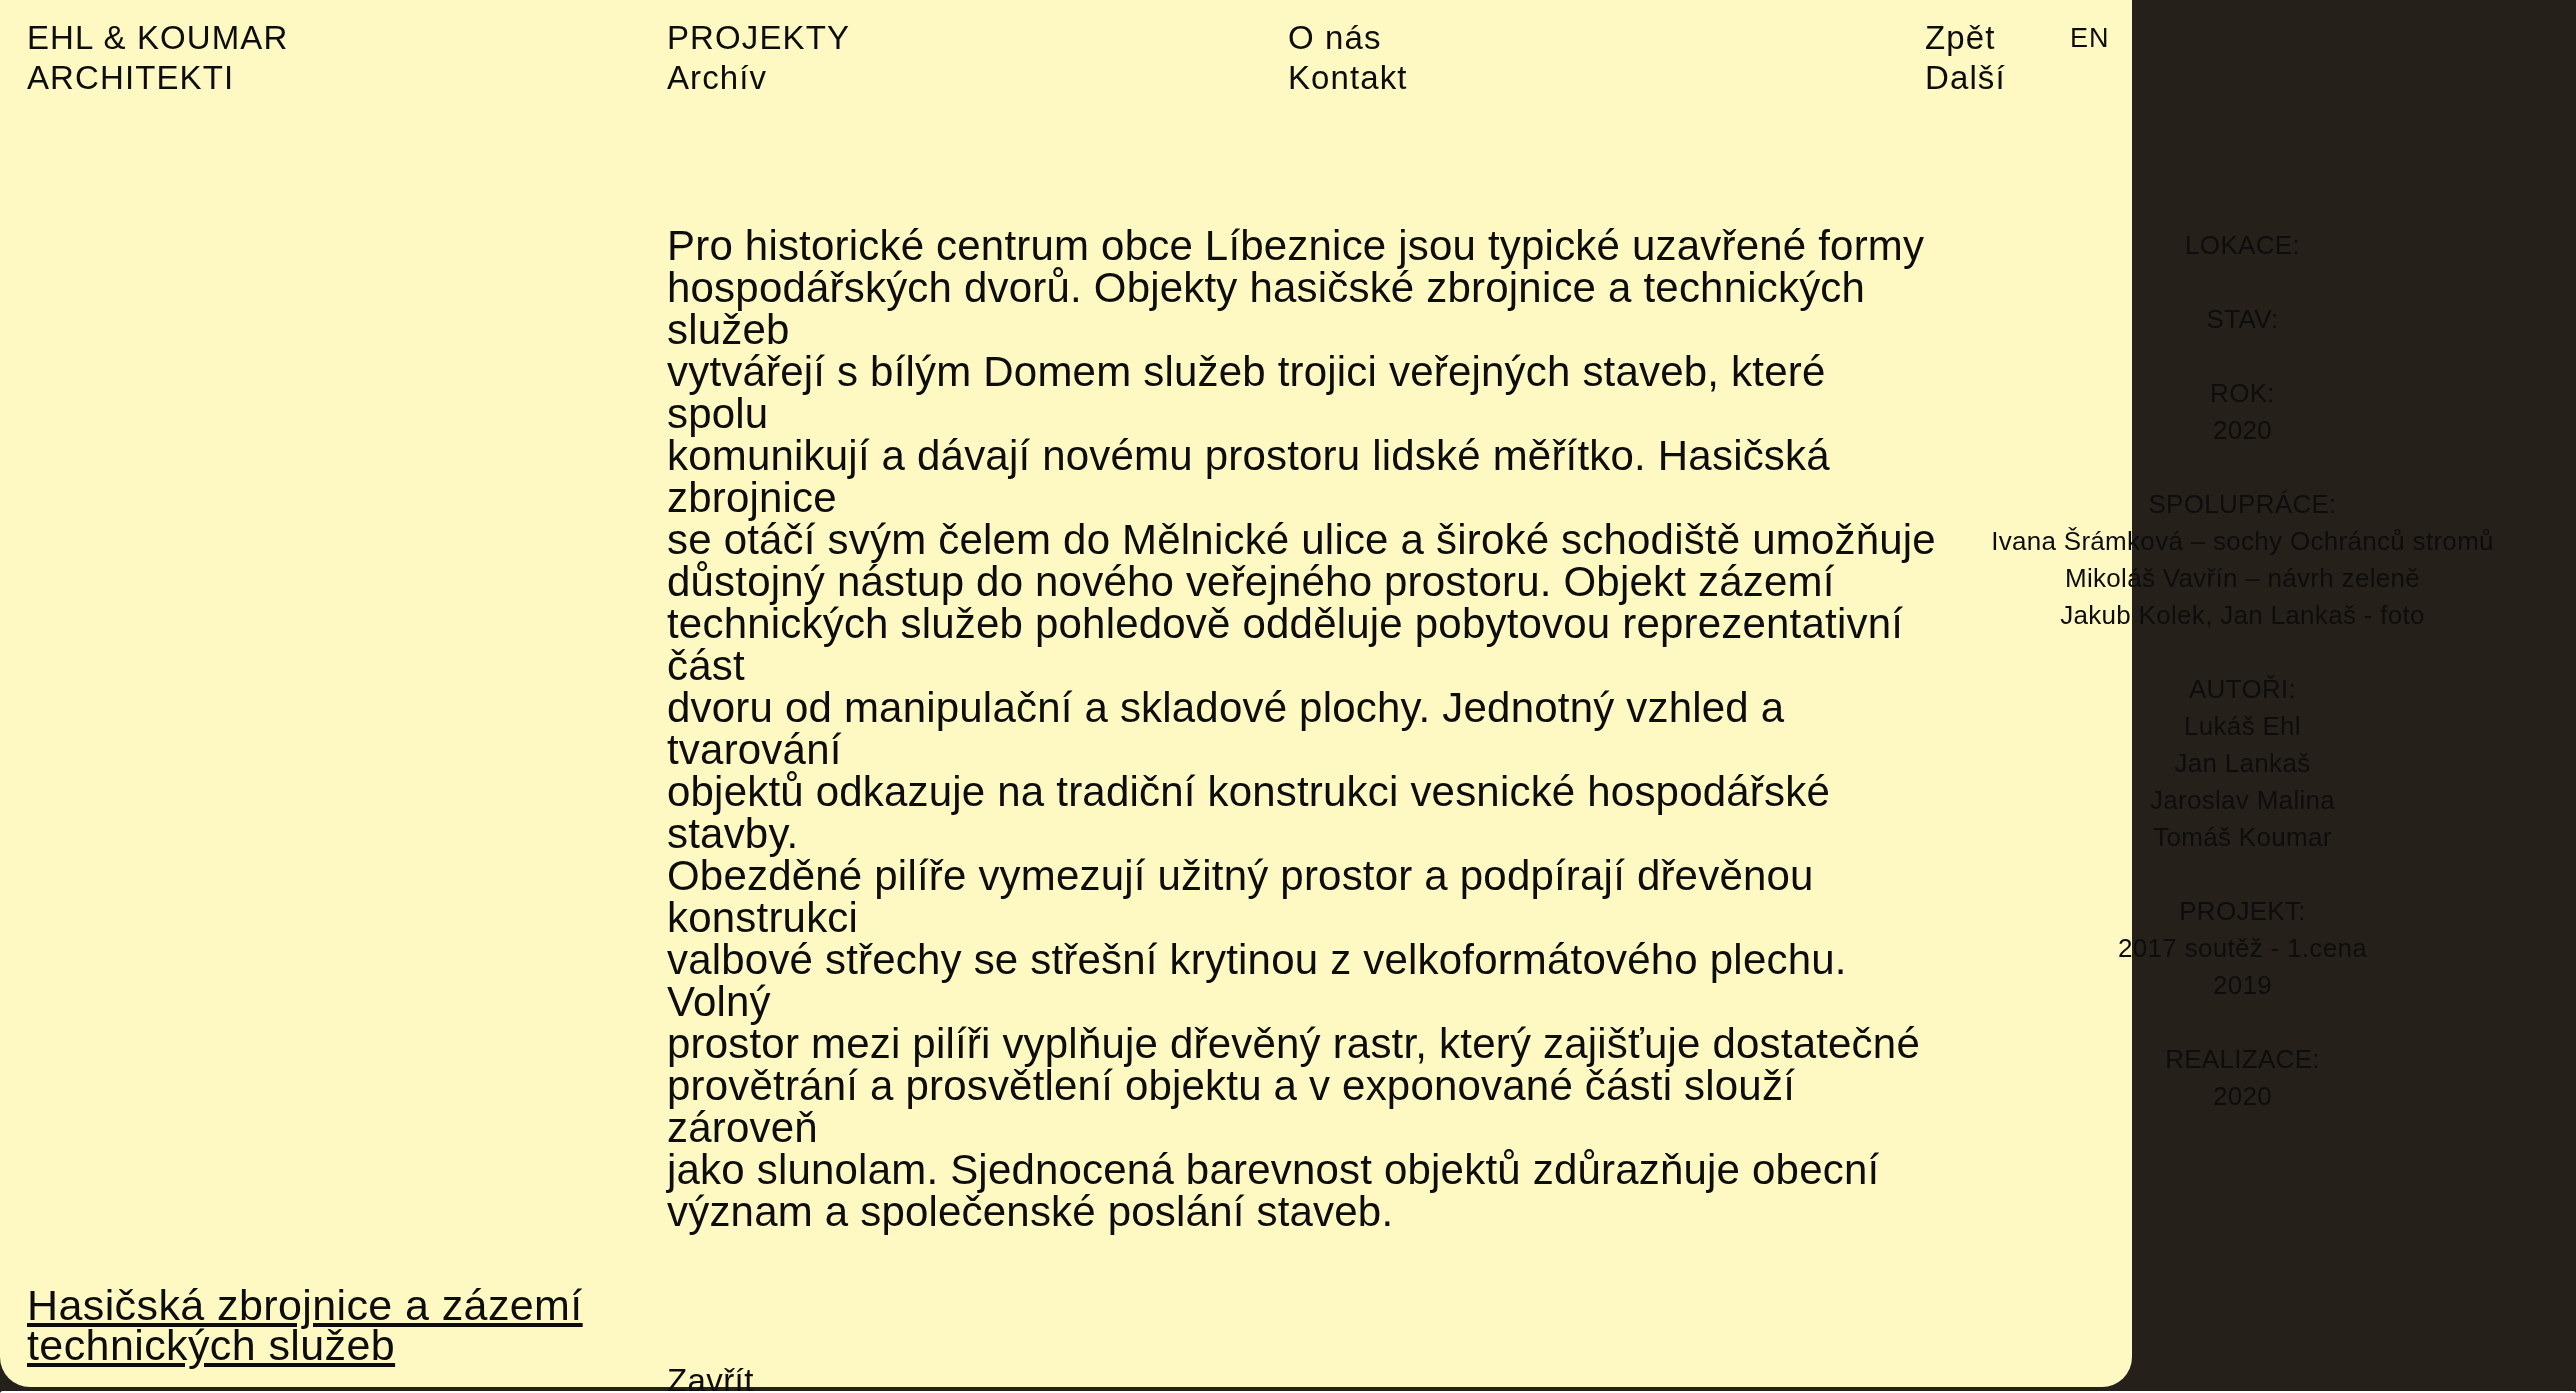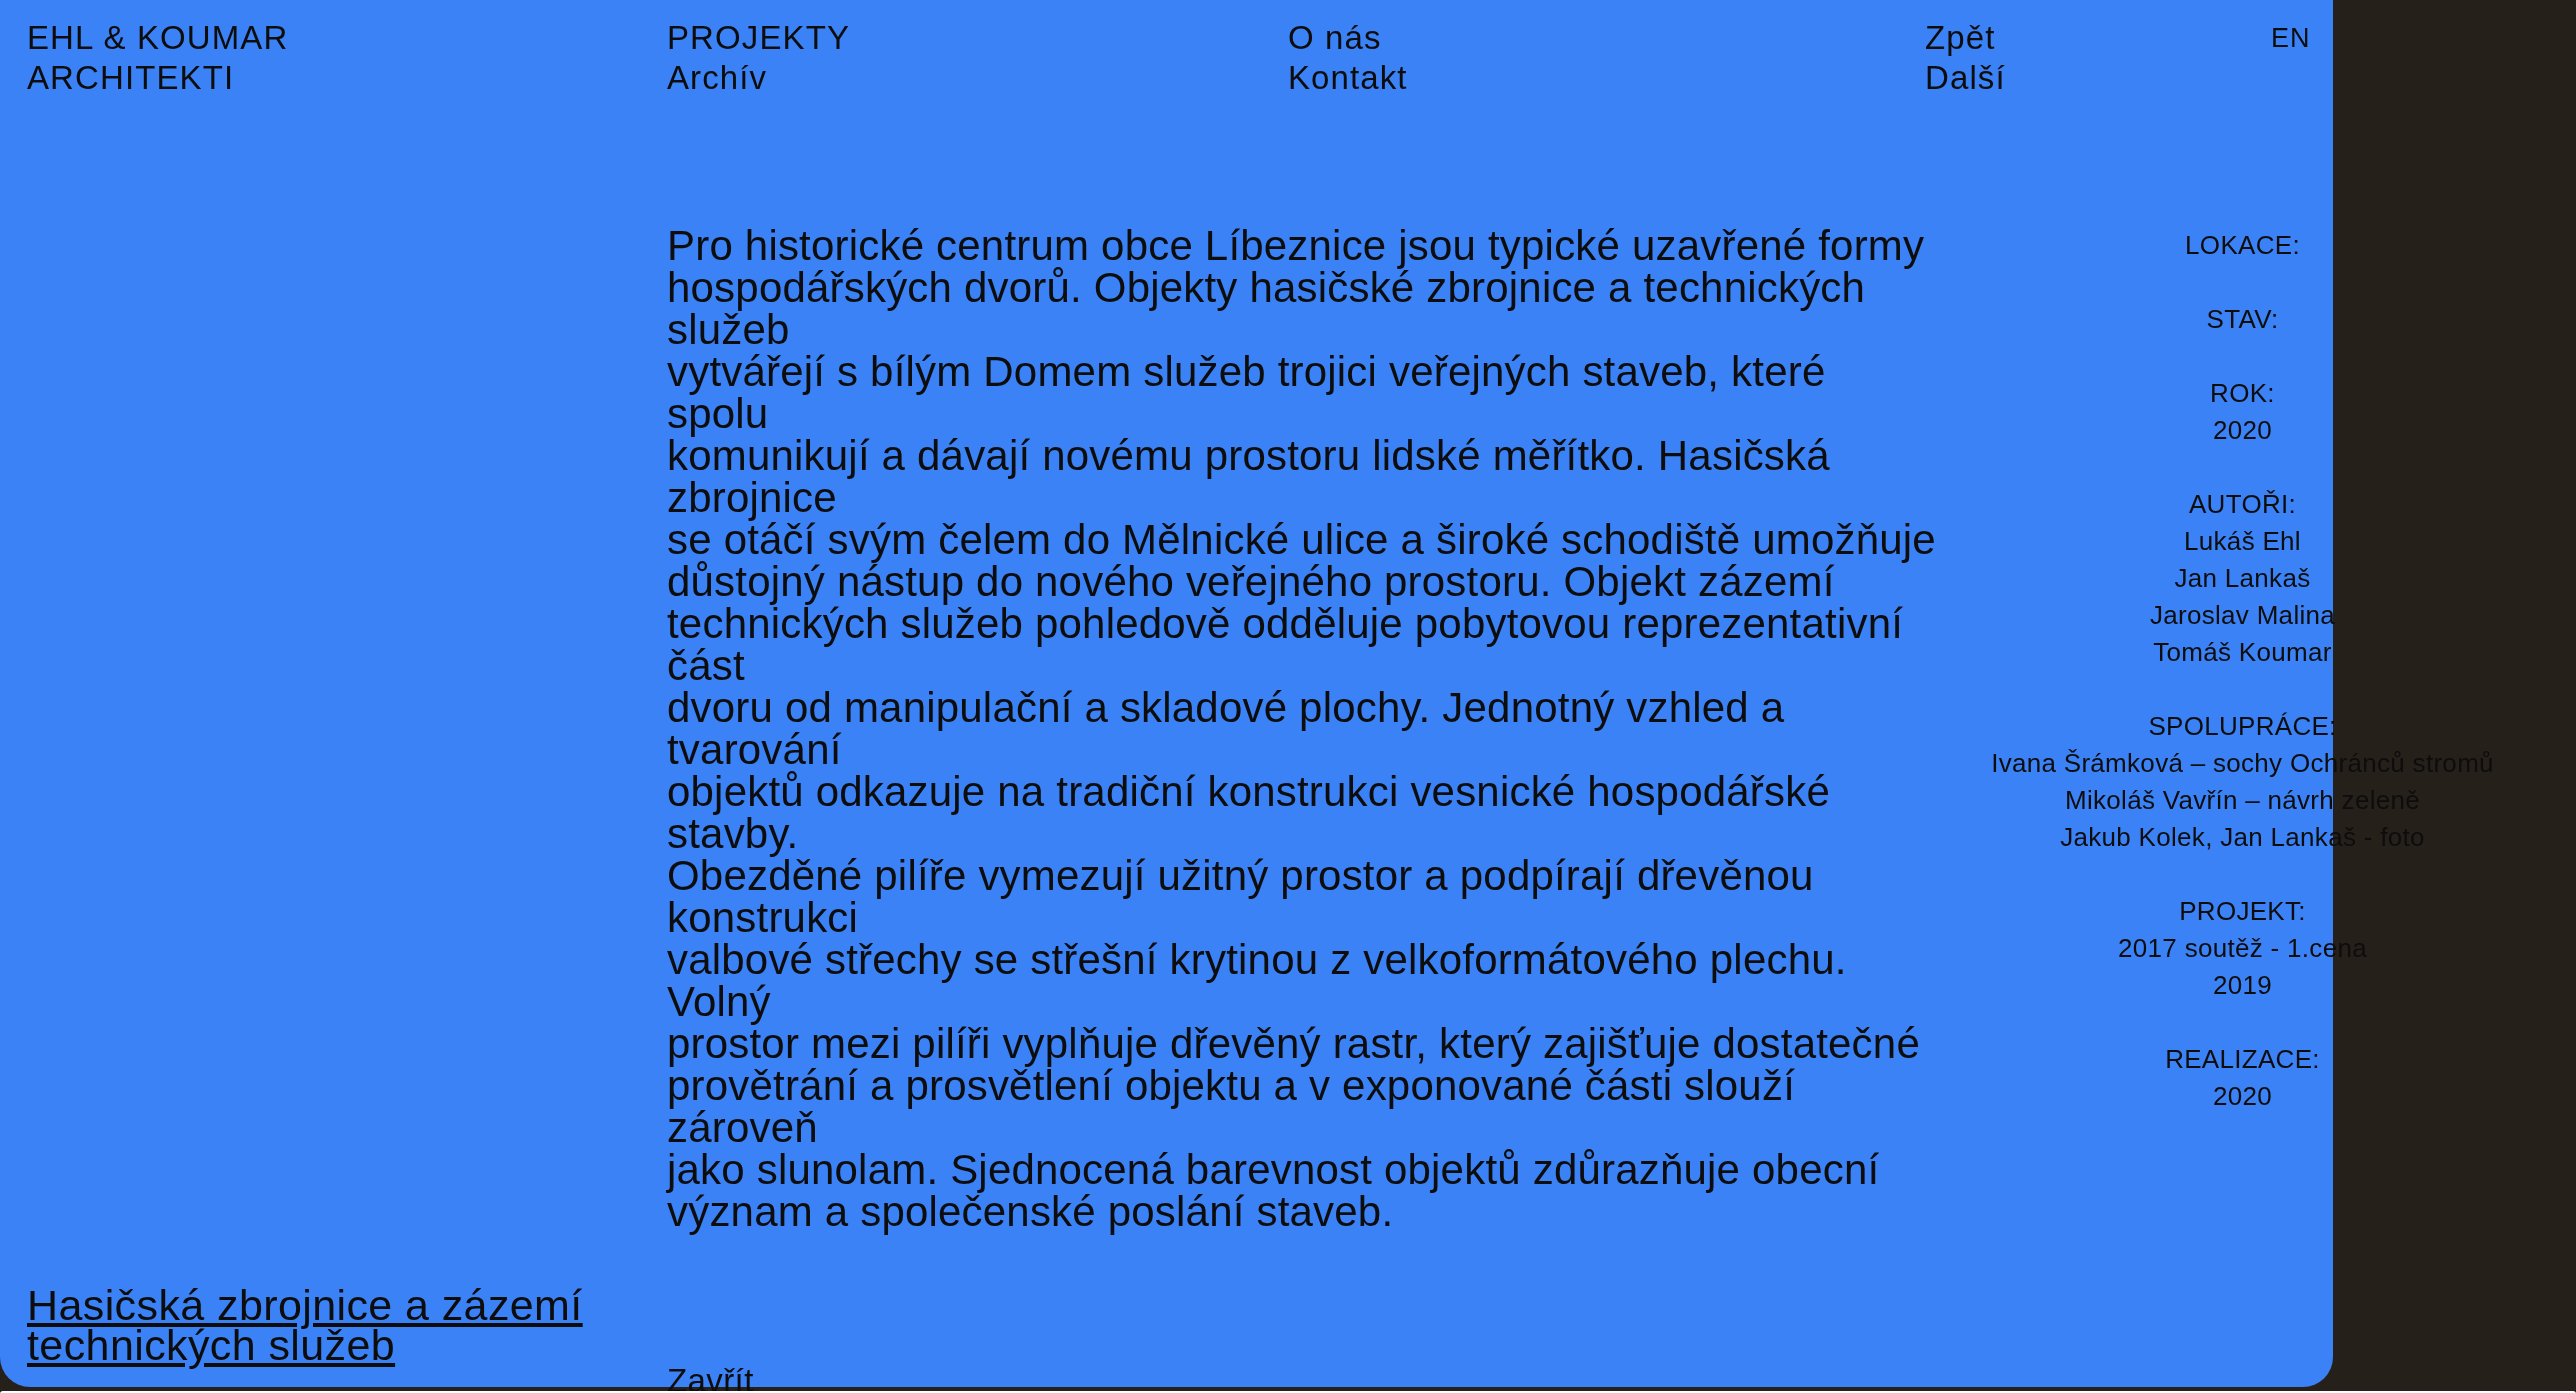--- a/index.html
+++ b/index.html
@@ -15,9 +15,9 @@
   .card {
     position: absolute;
     top: 0; left: 0;
-    width: 2333px;
+    width: 2132px;
     height: 1387px;
-    background: #3b82f6;
+    background: #fef9c3;
     border-radius: 0 0 30px 30px;
   }
   .next-card-peek {

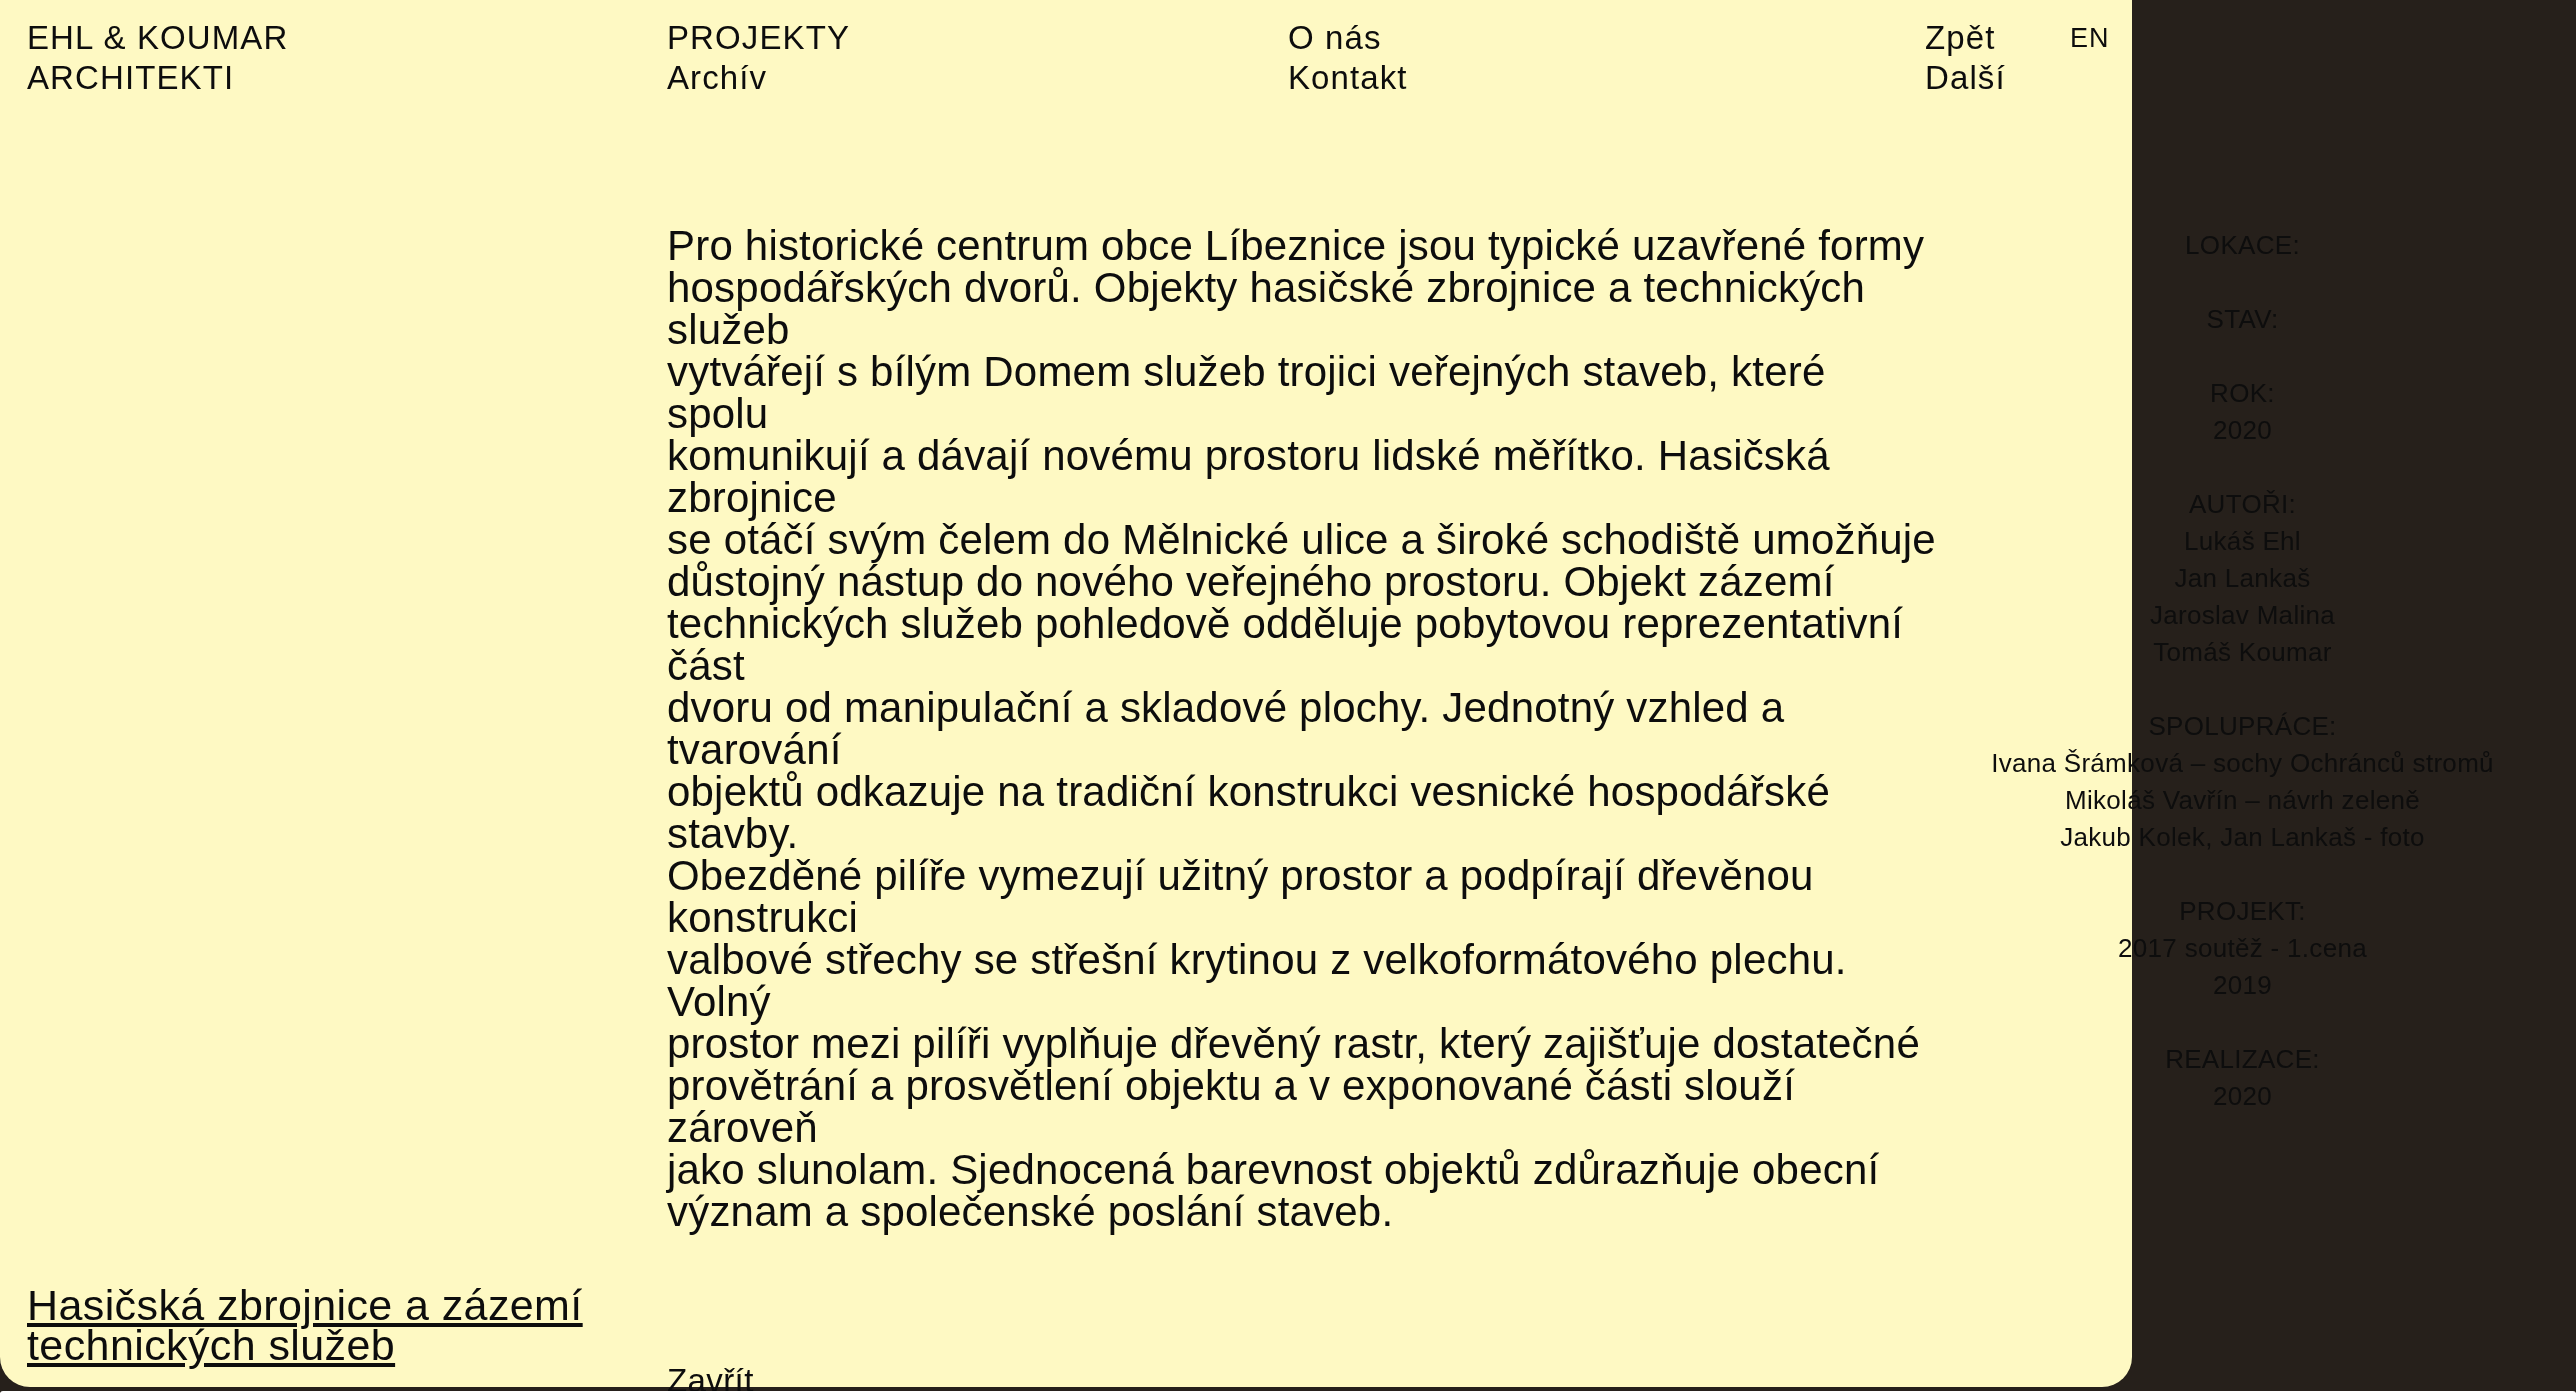--- a/index.html
+++ b/index.html
@@ -148,17 +148,17 @@
       <span class="meta-value static">2020</span>
     </div>
     <div class="meta-section">
+      <span class="meta-label static">SPOLUPRÁCE:</span>
+      <span class="meta-value static">Ivana Šrámková – sochy Ochránců stromů
+Mikoláš Vavřín – návrh zeleně
+Jakub Kolek, Jan Lankaš - foto</span>
+    </div>
+    <div class="meta-section">
       <span class="meta-label static">AUTOŘI:</span>
       <span class="meta-value static">Lukáš Ehl
 Jan Lankaš
 Jaroslav Malina
 Tomáš Koumar</span>
-    </div>
-    <div class="meta-section">
-      <span class="meta-label static">SPOLUPRÁCE:</span>
-      <span class="meta-value static">Ivana Šrámková – sochy Ochránců stromů
-Mikoláš Vavřín – návrh zeleně
-Jakub Kolek, Jan Lankaš - foto</span>
     </div>
     <div class="meta-section">
       <span class="meta-label static">PROJEKT:</span>

